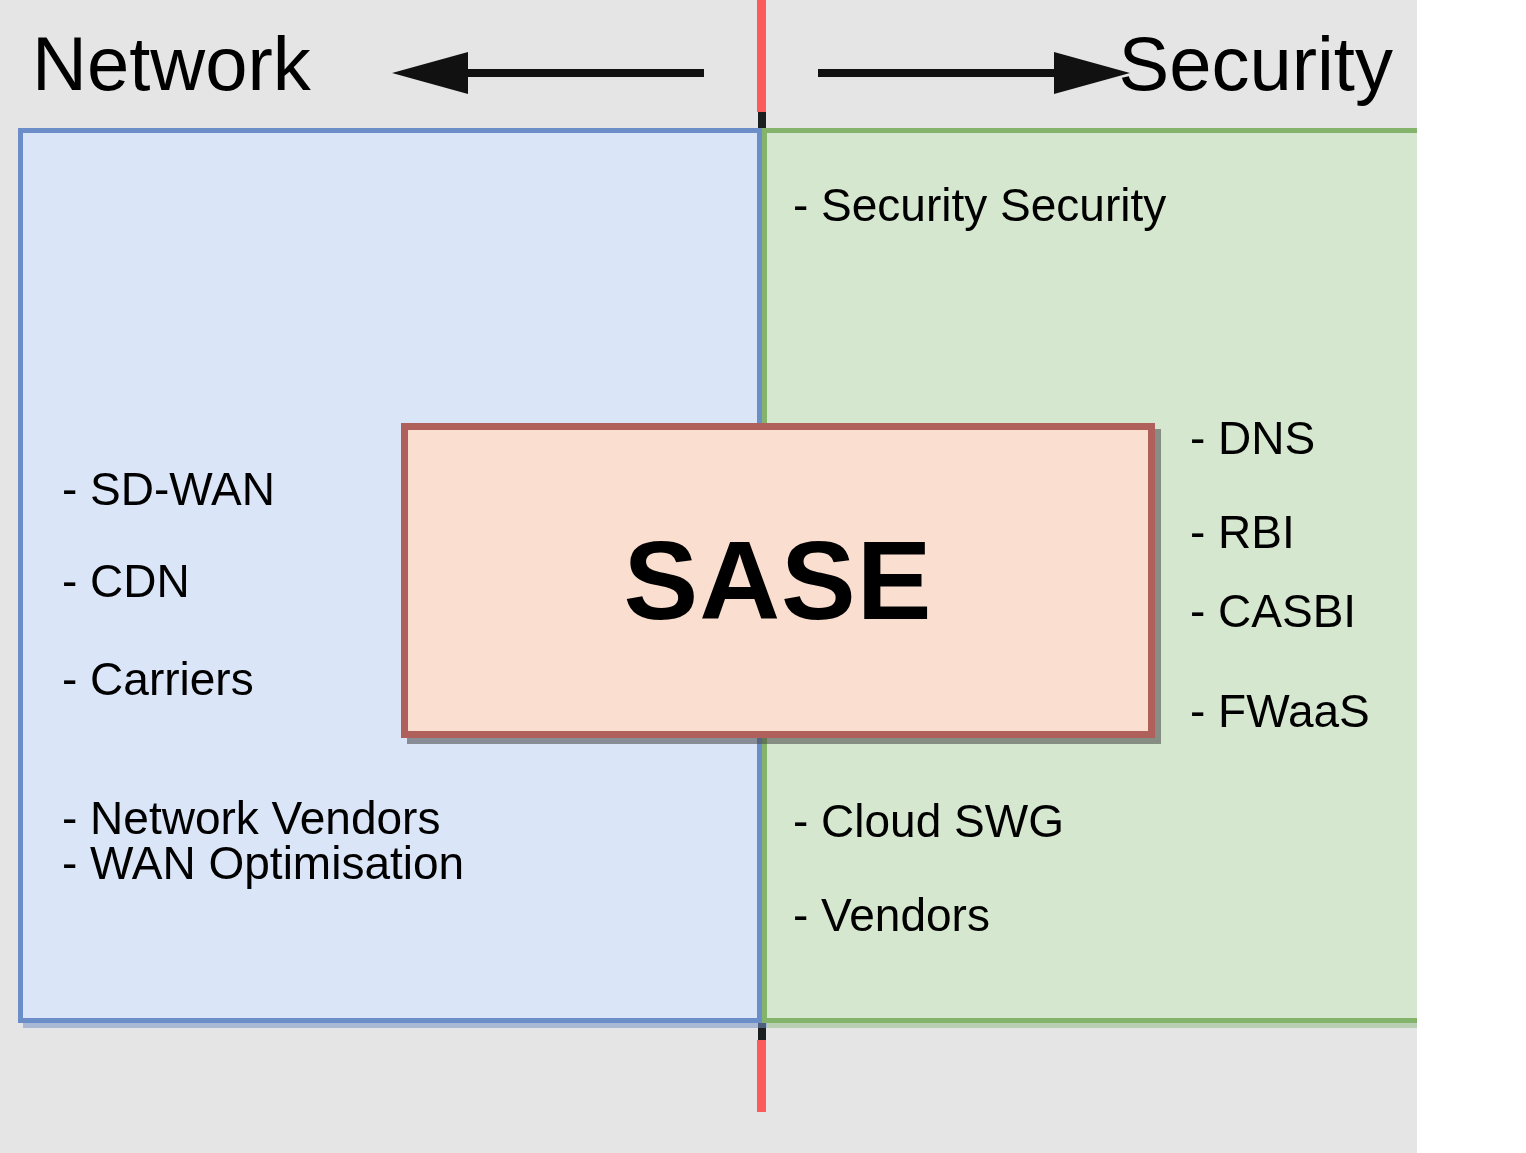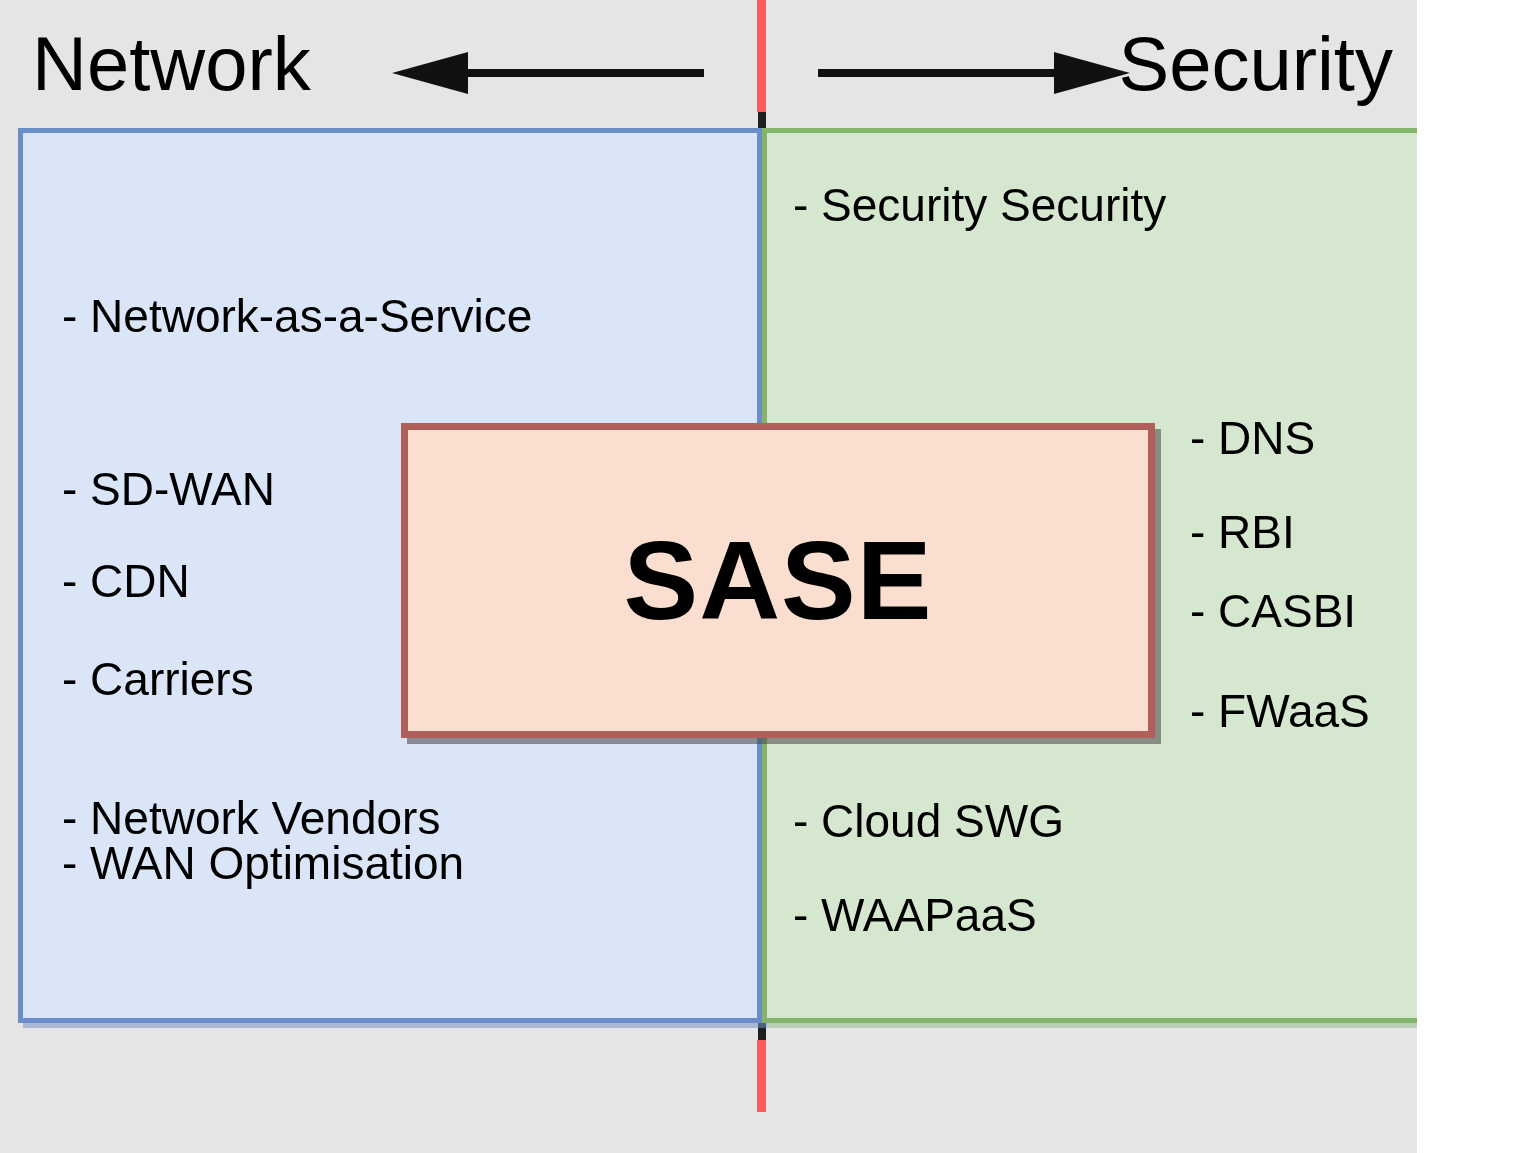--- a/index.html
+++ b/index.html
@@ -145,7 +145,6 @@
 
   <div class="panel" id="panel-security"></div>
 
-  <div class="item col-left" style="top:293px">- Network-as-a-Service</div>
 
   <div class="item col-left" style="top:466px">- SD-WAN</div>
   <div class="item col-left" style="top:558px">- CDN</div>

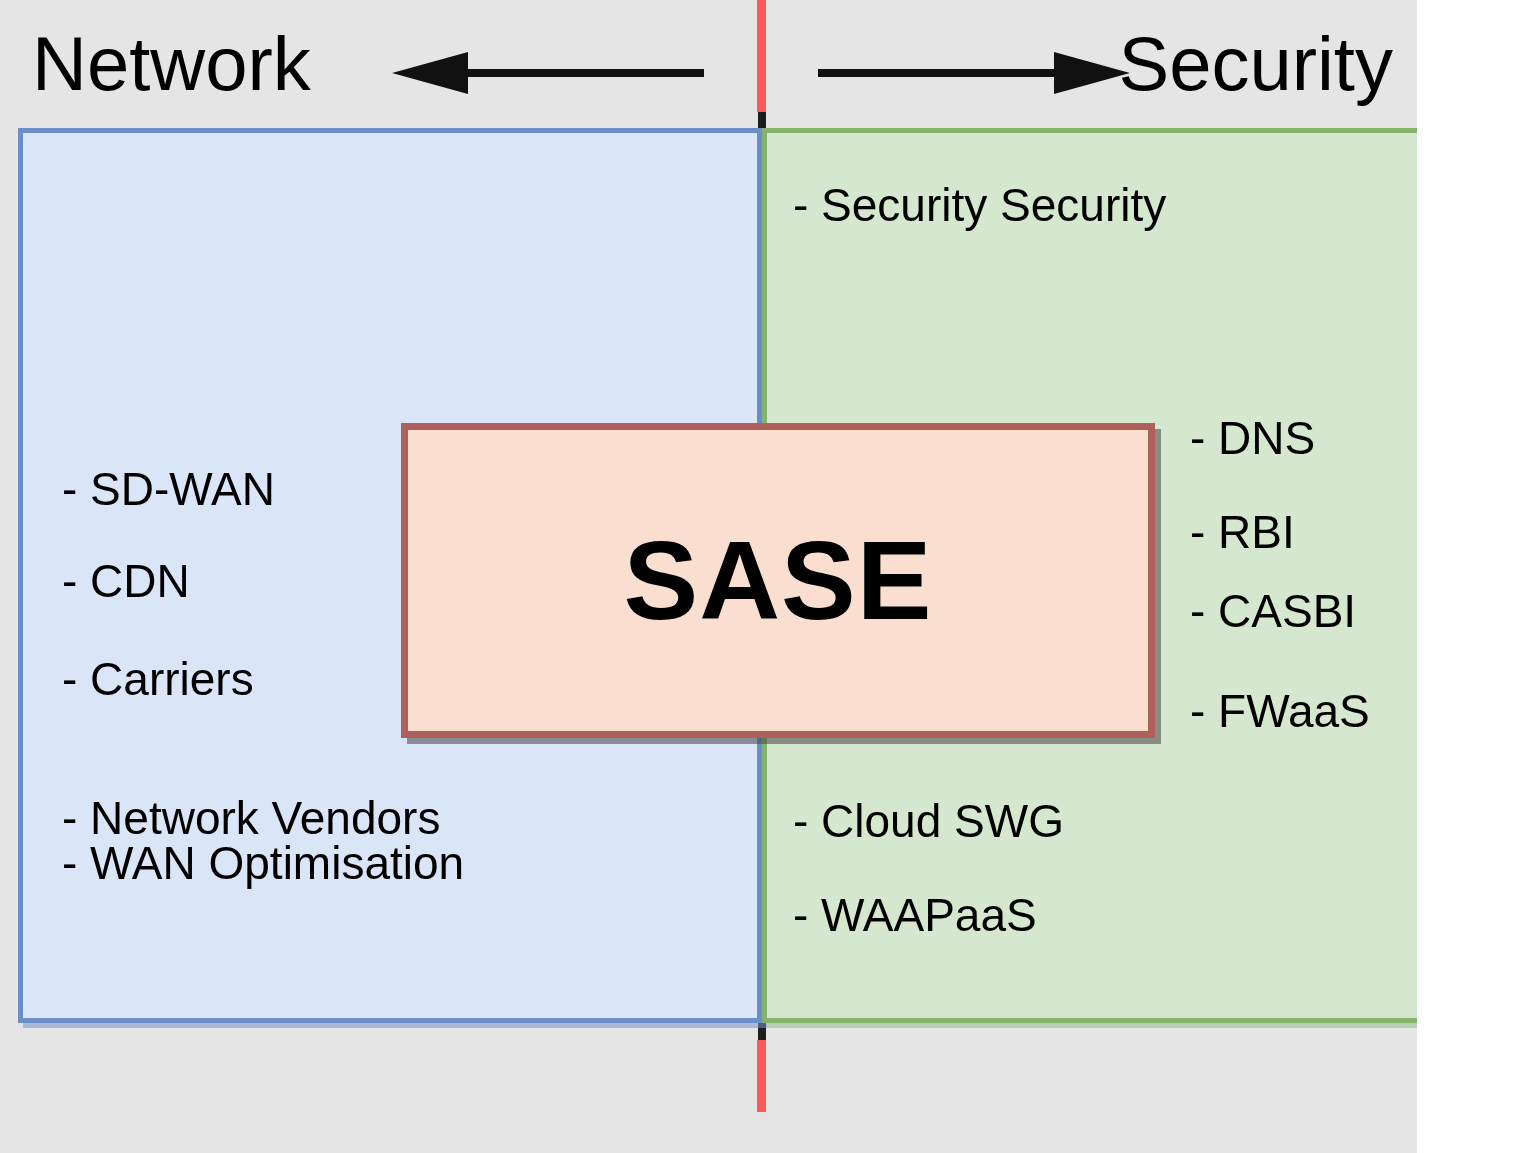--- a/index.html
+++ b/index.html
@@ -161,7 +161,7 @@
   <div class="item col-farright" style="top:688px">- FWaaS</div>
 
   <div class="item col-right" style="top:798px">- Cloud SWG</div>
-  <div class="item col-right" style="top:892px">- WAAPaaS</div>
+  <div class="item col-right" style="top:892px">- Vendors</div>
 
   <div id="sase-box">
     <span id="sase-label">SASE</span>

